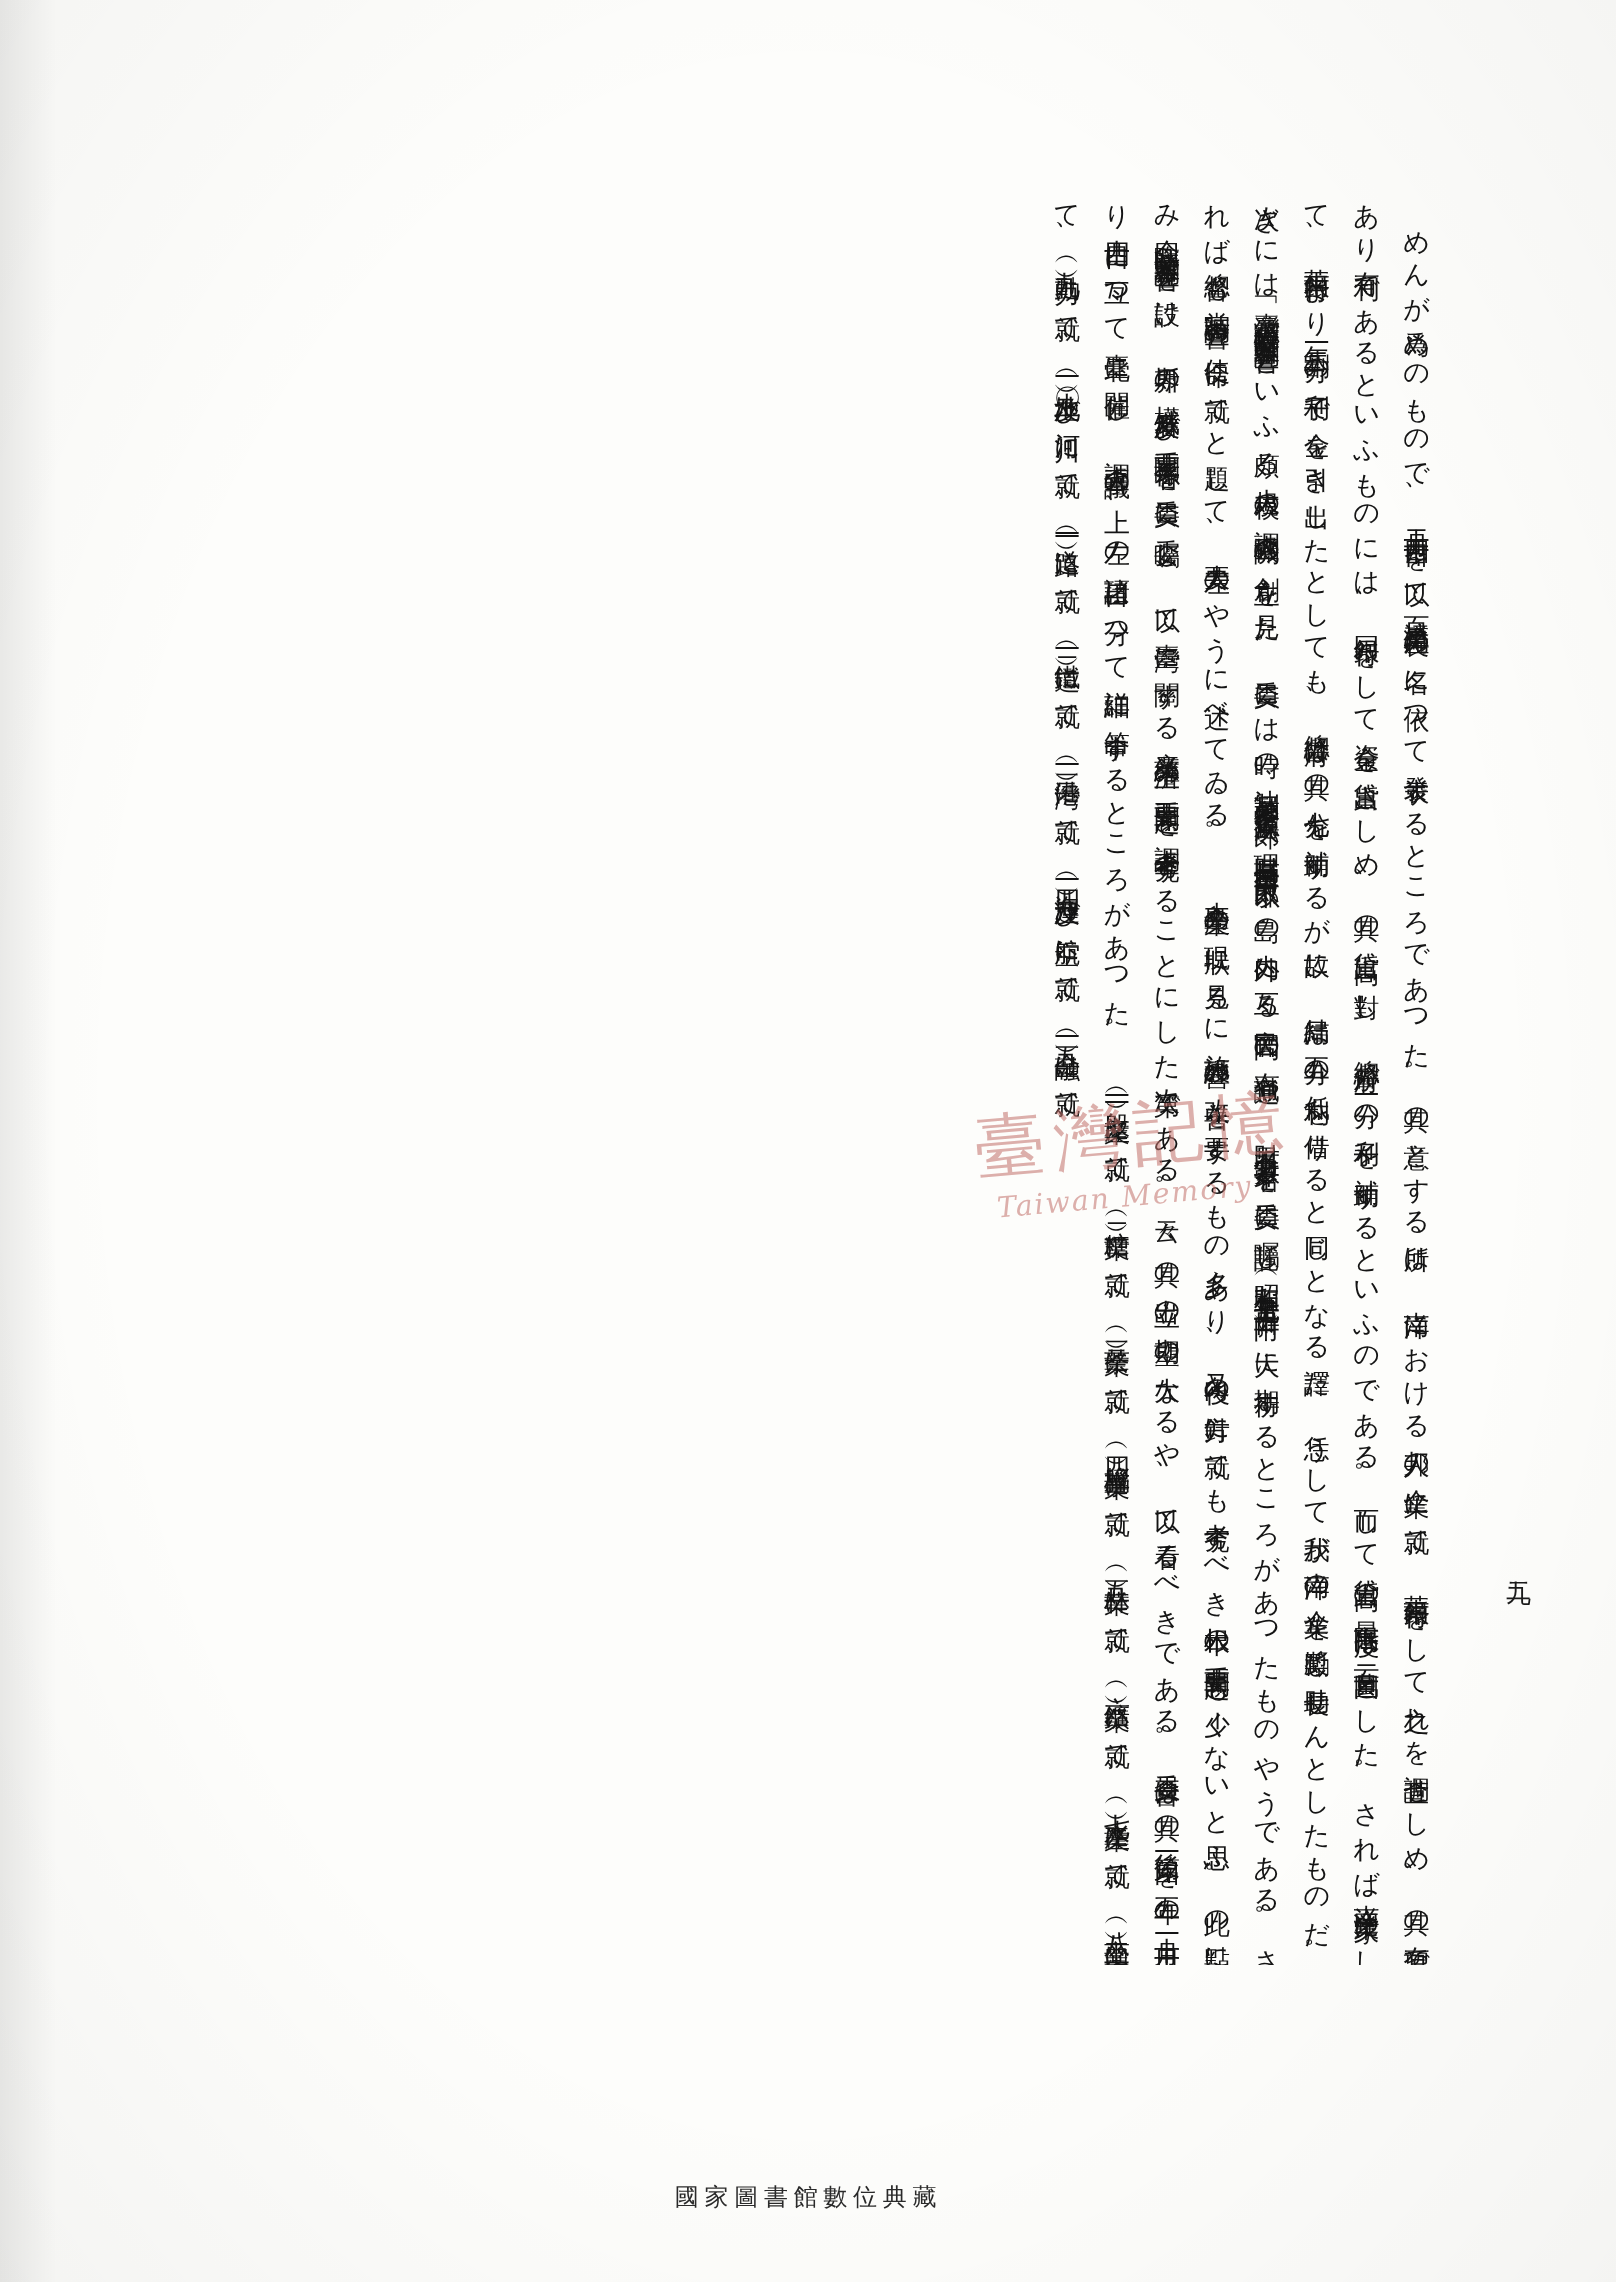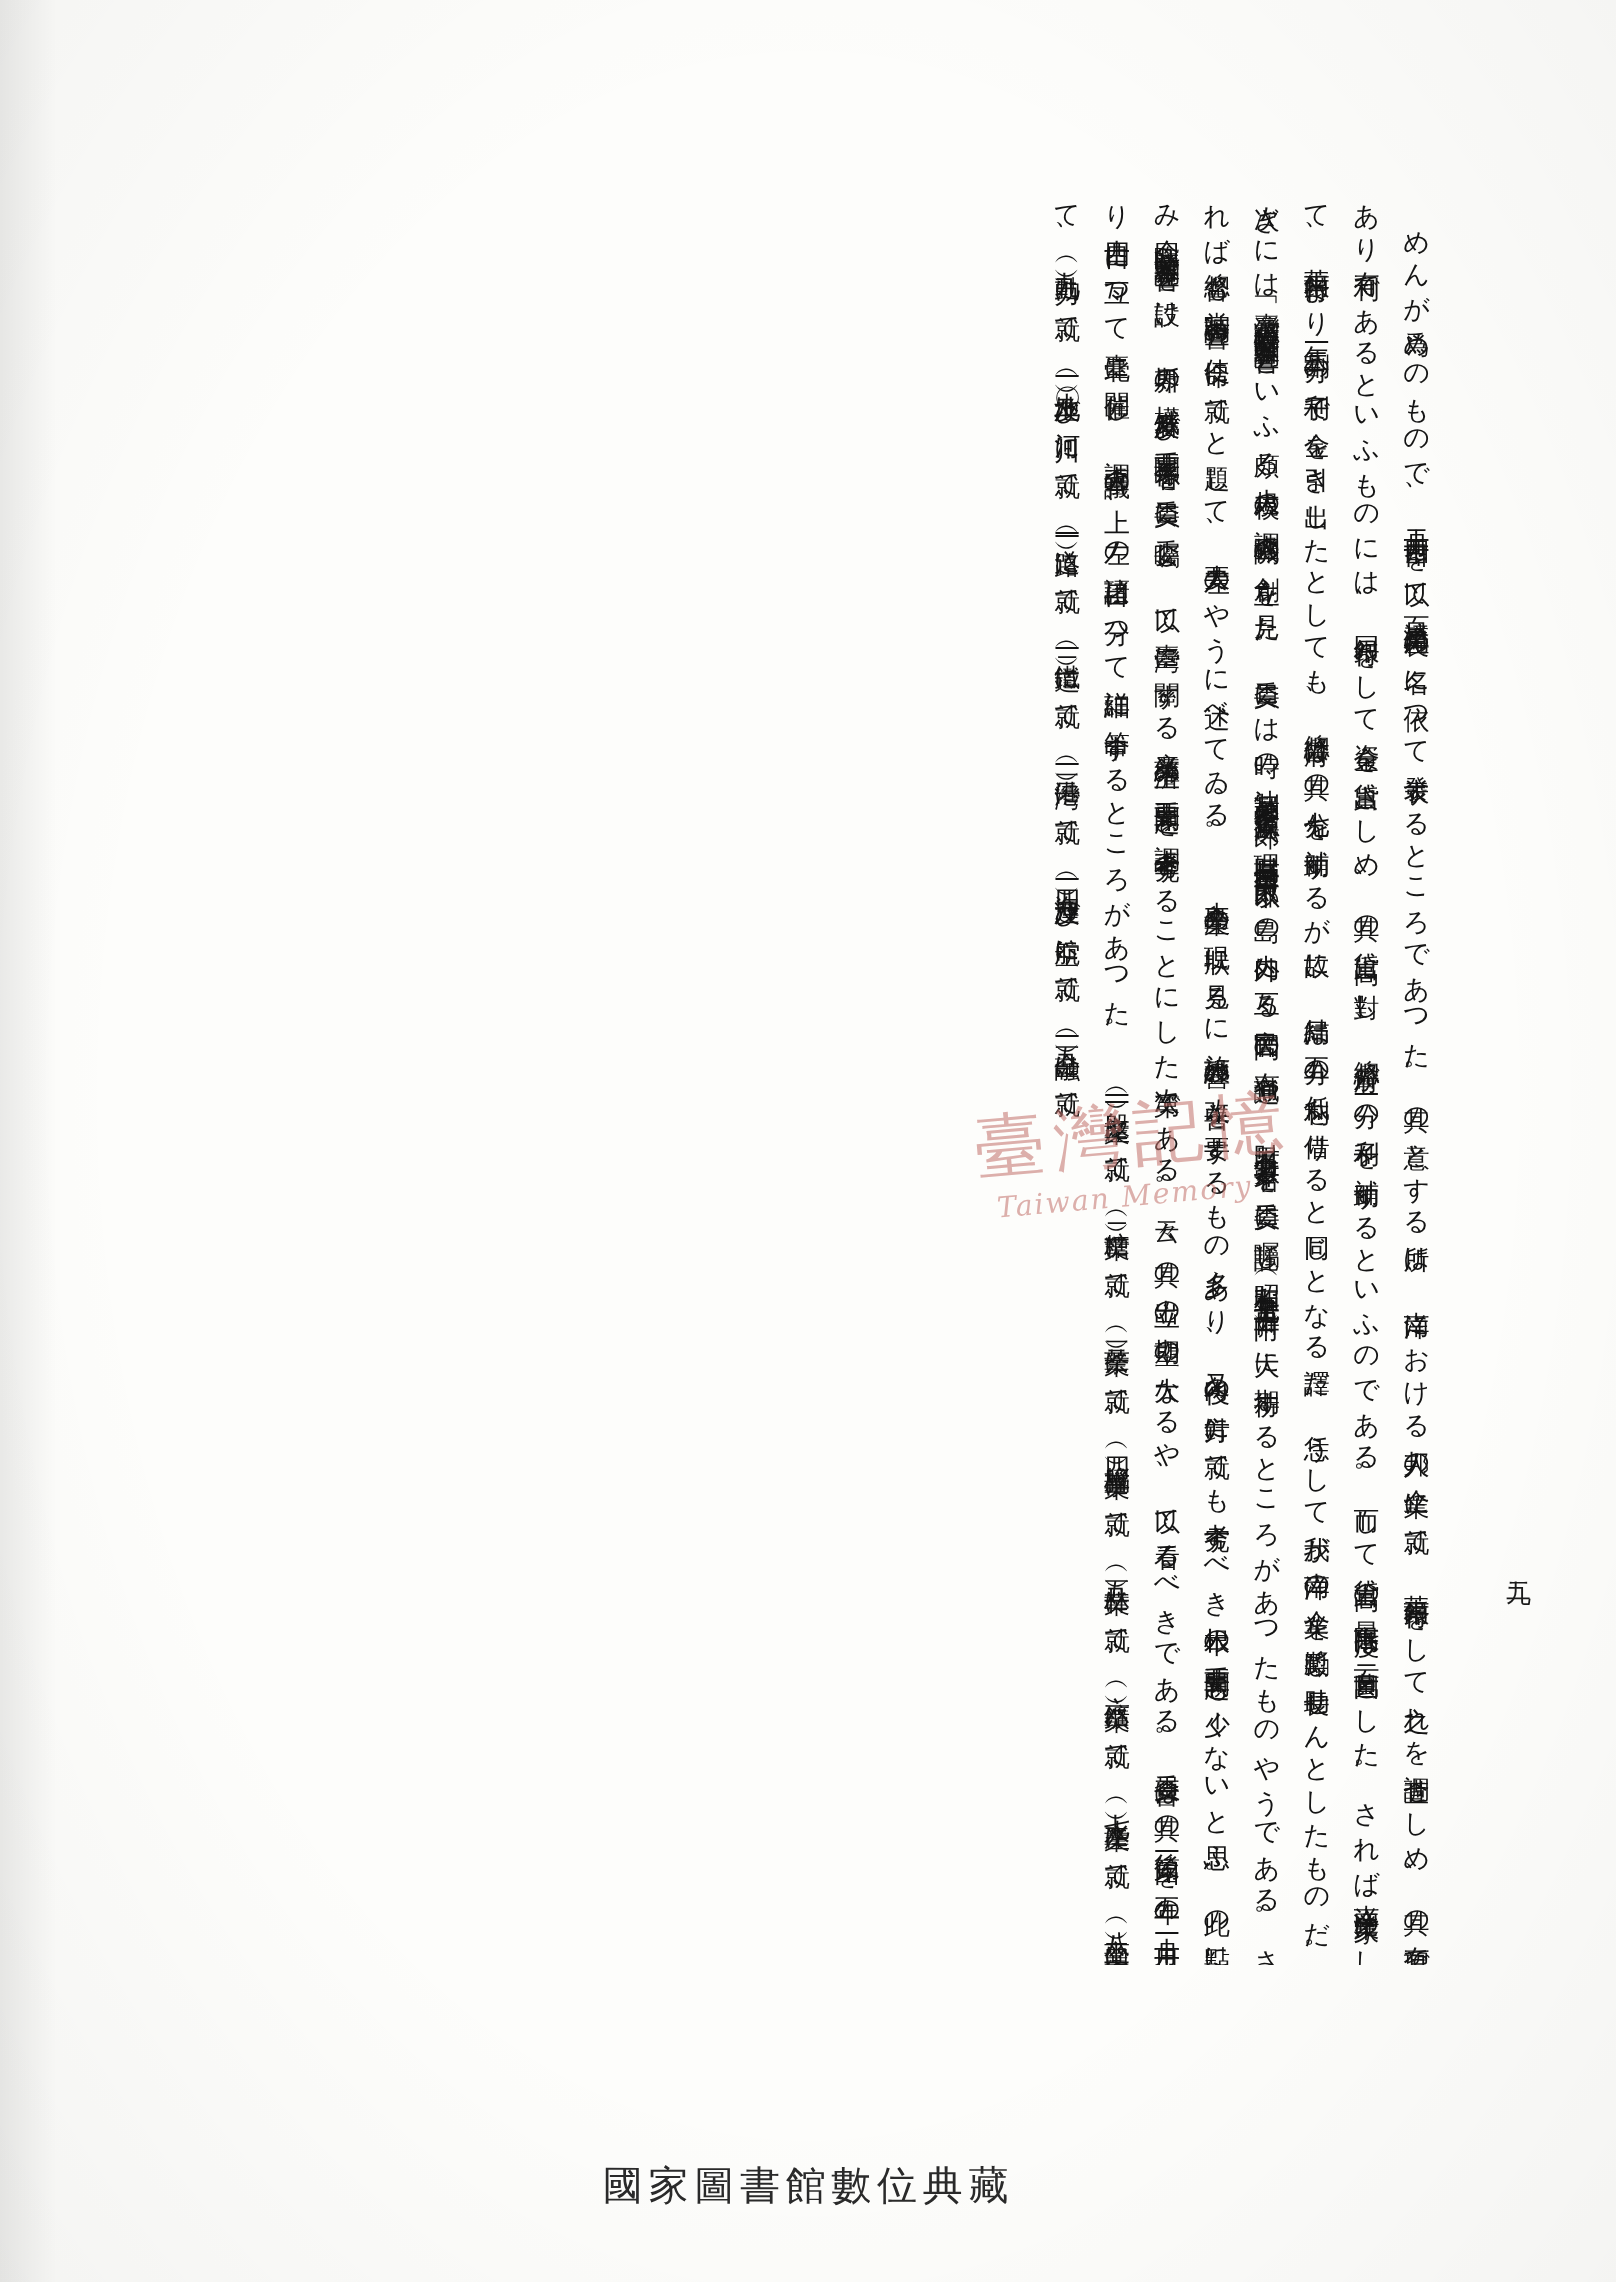--- a/index.html
+++ b/index.html
@@ -110,7 +110,7 @@
     bottom: 70px;
     text-align: center;
     font-family: "DejaVu Serif", serif;
-    font-size: 40px;
+    font-size: 24px;
     letter-spacing: 5.7px;
     color: #2a2a2a;
   }

